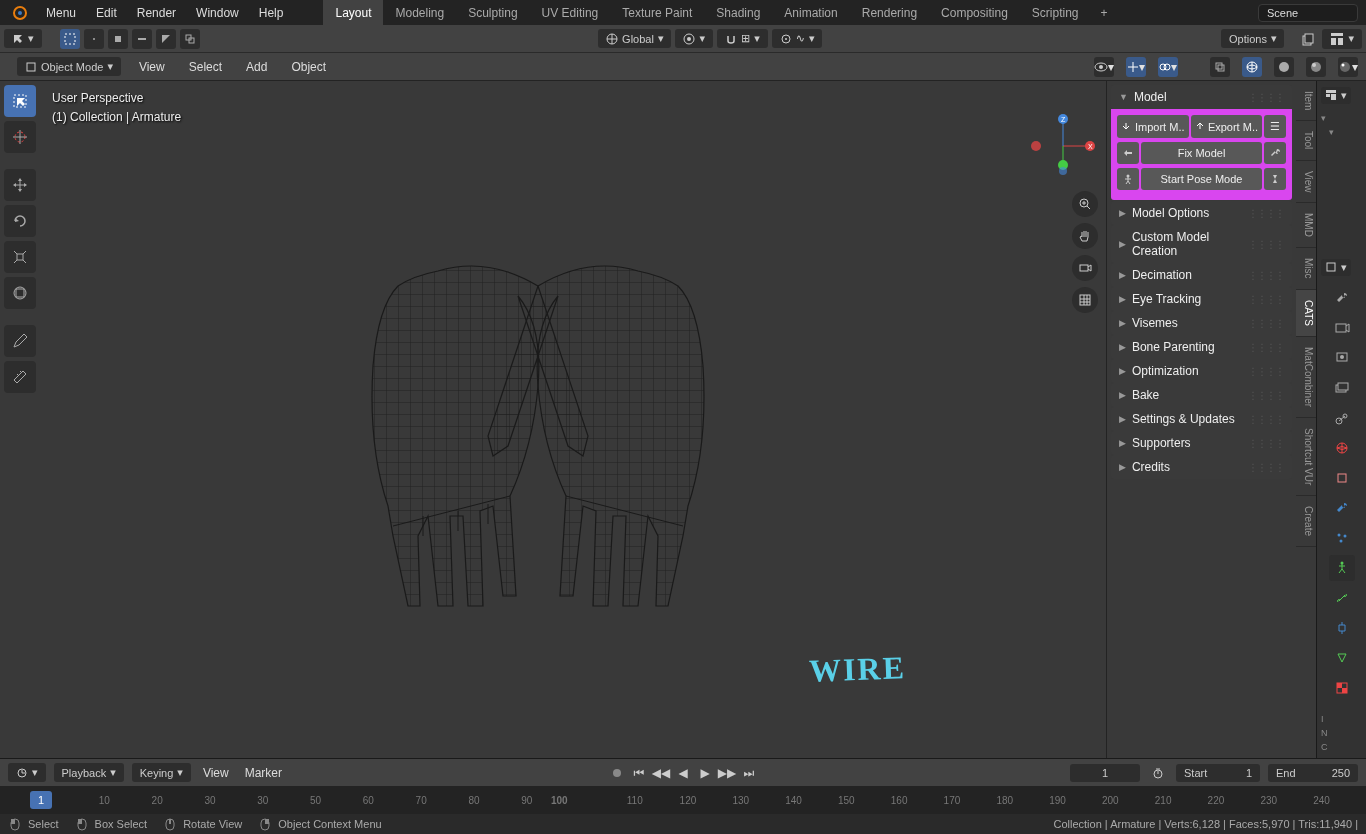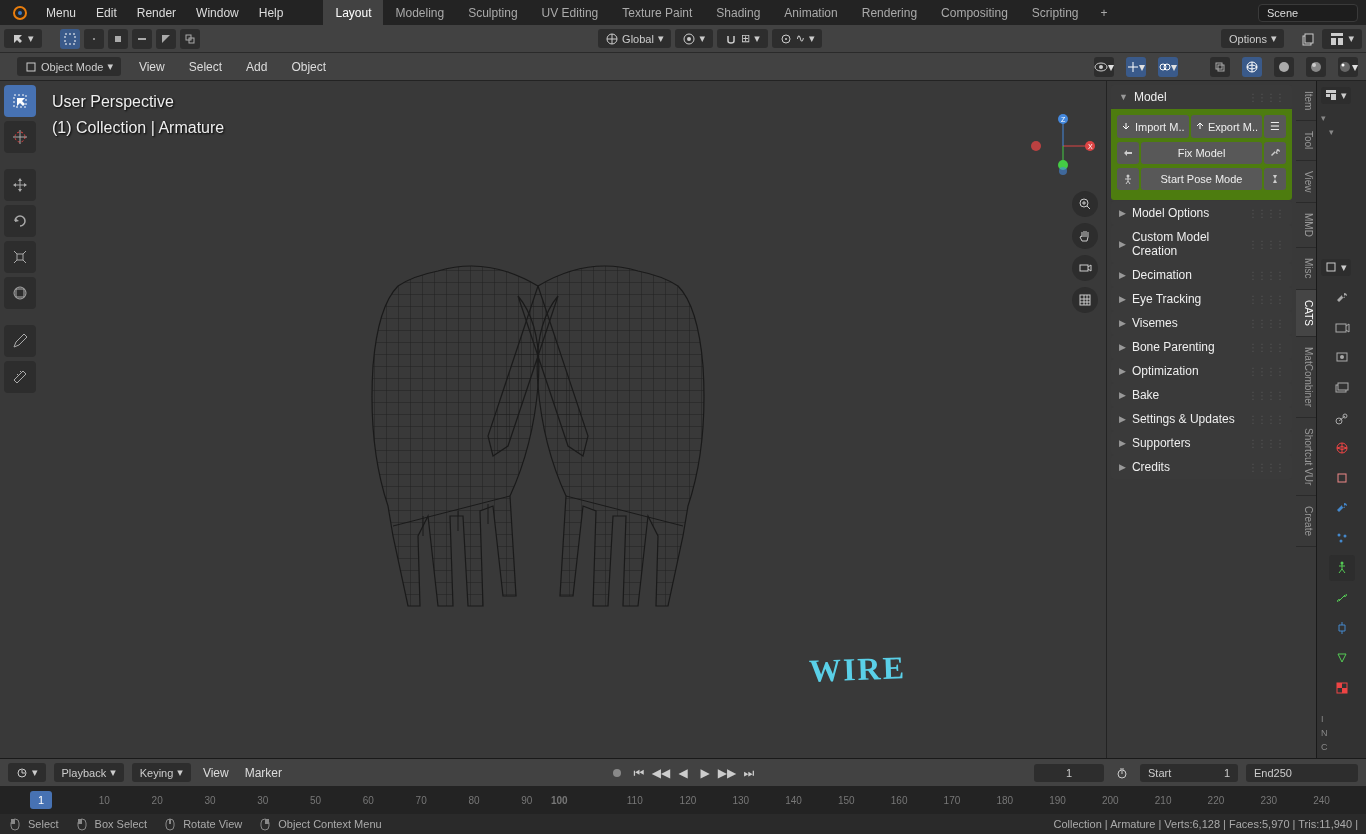--- a/index.html
+++ b/index.html
@@ -34,7 +34,7 @@
 .tool-btn.active { background: #4772b3; color: #fff; }
 
 .viewport { flex: 1; background: #393939; position: relative; }
-.viewport-info { position: absolute; top: 8px; left: 12px; color: #eee; font-size: 16px; text-shadow: 1px 1px 2px #000; line-height: 1.6; }
+.viewport-info { position: absolute; top: 8px; left: 12px; color: #eee; font-size: 12px; text-shadow: 1px 1px 2px #000; line-height: 1.6; }
 .axis-gizmo { position: absolute; top: 30px; right: 8px; width: 70px; height: 70px; }
 .viewport-btns { position: absolute; top: 110px; right: 8px; display: flex; flex-direction: column; gap: 6px; }
 .viewport-round-btn { width: 26px; height: 26px; background: #2d2d2d; border-radius: 50%; display: flex; align-items: center; justify-content: center; cursor: pointer; color: #ccc; }

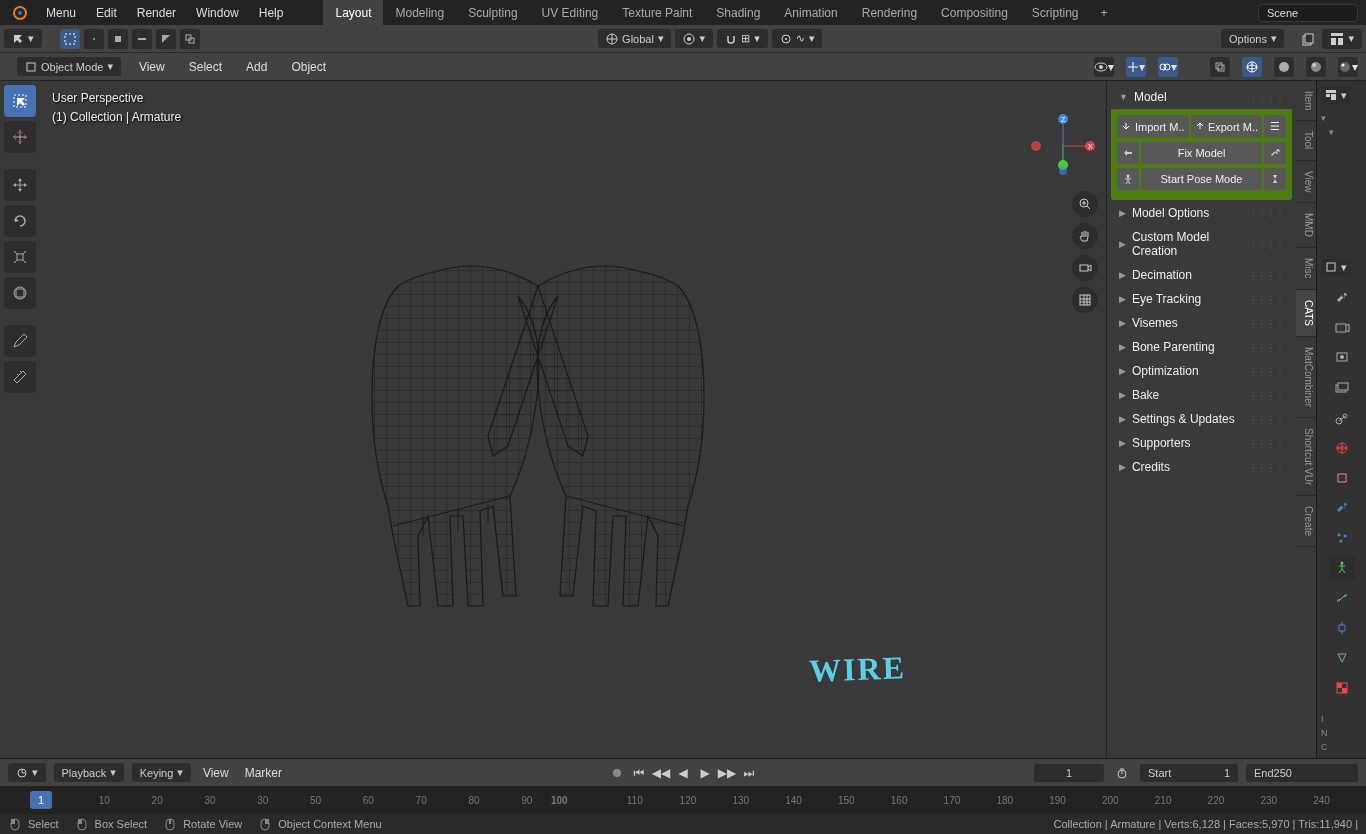--- a/index.html
+++ b/index.html
@@ -51,7 +51,7 @@
 .panel-header { background: #3a3a3a; padding: 5px 8px; display: flex; align-items: center; gap: 6px; cursor: pointer; color: #eee; border-radius: 3px; }
 .panel-header .arrow { font-size: 9px; color: #999; }
 .panel-drag { margin-left: auto; color: #555; font-size: 10px; letter-spacing: -1px; }
-.panel-body { background: #4d7c0f; padding: 6px; border-radius: 0 0 3px 3px; }
+.panel-body { background: #d946ef; padding: 6px; border-radius: 0 0 3px 3px; }
 .panel-btn-row { display: flex; gap: 2px; margin-bottom: 4px; }
 .panel-btn { flex: 1; background: #585858; color: #eee; padding: 5px 4px; border-radius: 3px; text-align: center; font-size: 11px; cursor: pointer; display: flex; align-items: center; justify-content: center; gap: 4px; white-space: nowrap; overflow: hidden; }
 .panel-btn-small { width: 22px; flex: none; padding: 5px 0; }

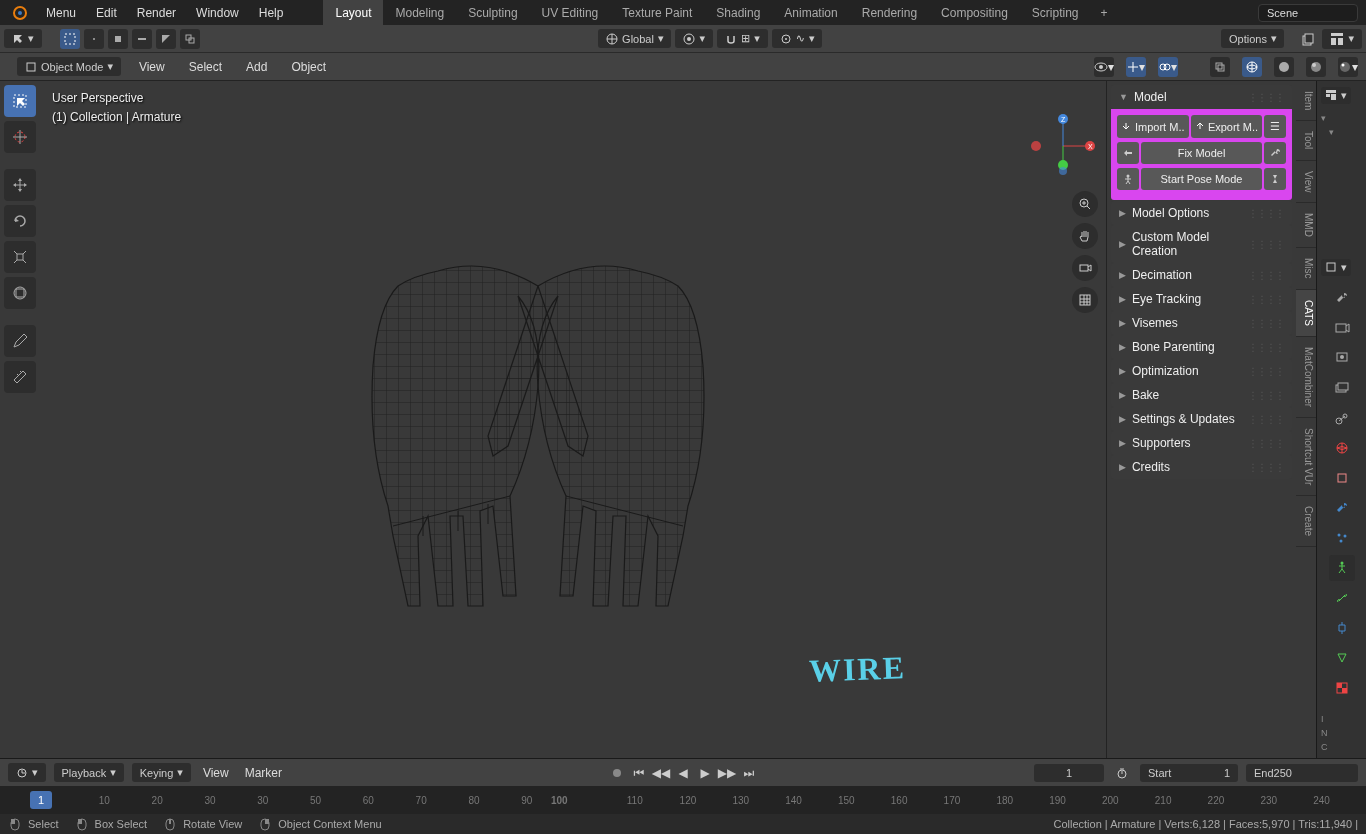--- a/index.html
+++ b/index.html
@@ -670,7 +670,7 @@
         <line x1="4" y1="2" x2="8" y2="2" stroke="#ccc"></line>
       </svg>
     </div>
-  <div class="frame-input" style="width:98px;display:flex;justify-content:space-between">
+  <div class="frame-input" style="width:84px;display:flex;justify-content:space-between">
       <span>Start</span>
       <span>1</span>
     </div>

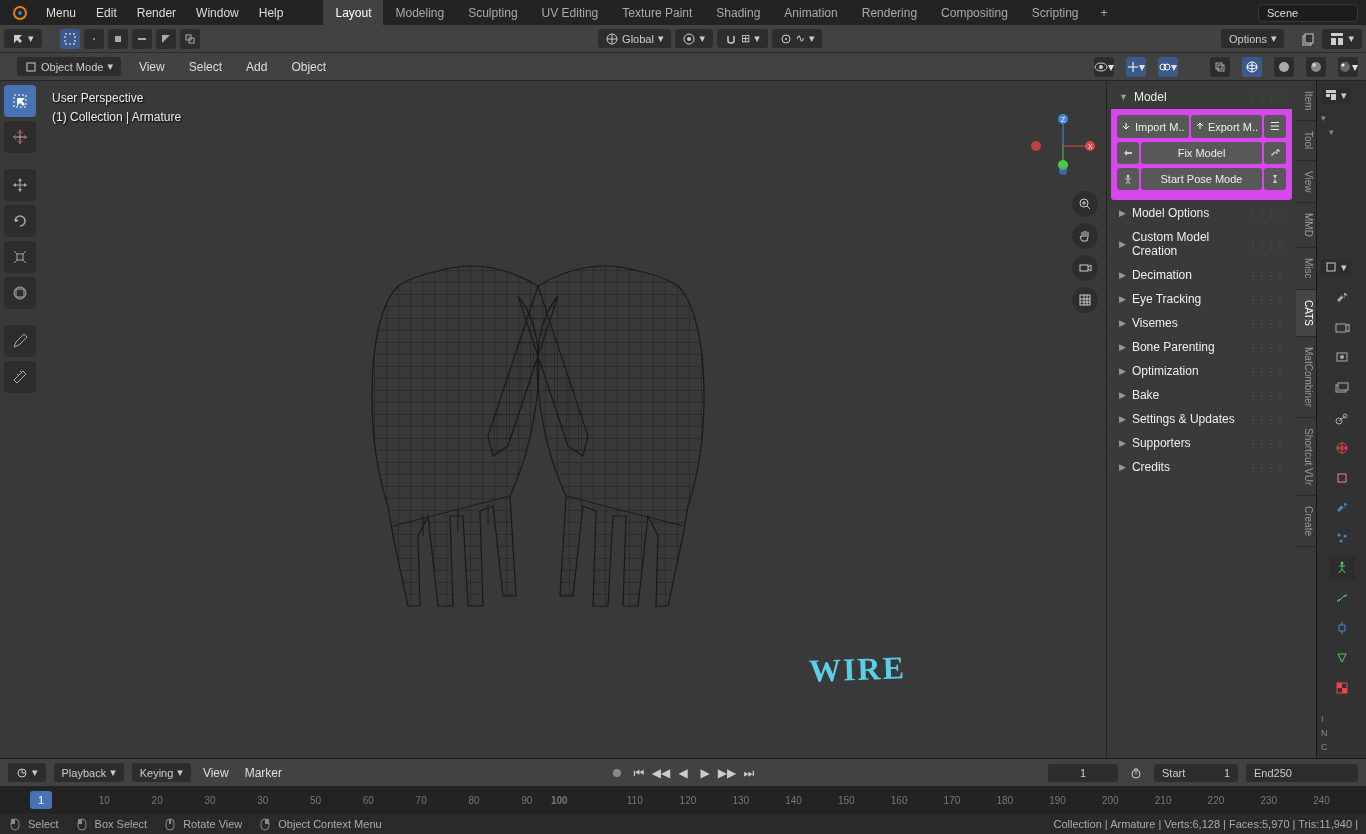--- a/index.html
+++ b/index.html
@@ -674,7 +674,7 @@
       <span>Start</span>
       <span>1</span>
     </div>
-  <div class="frame-input" style="width:112px;display:flex;">
+  <div class="frame-input" style="width:90px;display:flex;justify-content:space-between">
       <span>End</span>
       <span>250</span>
     </div>

